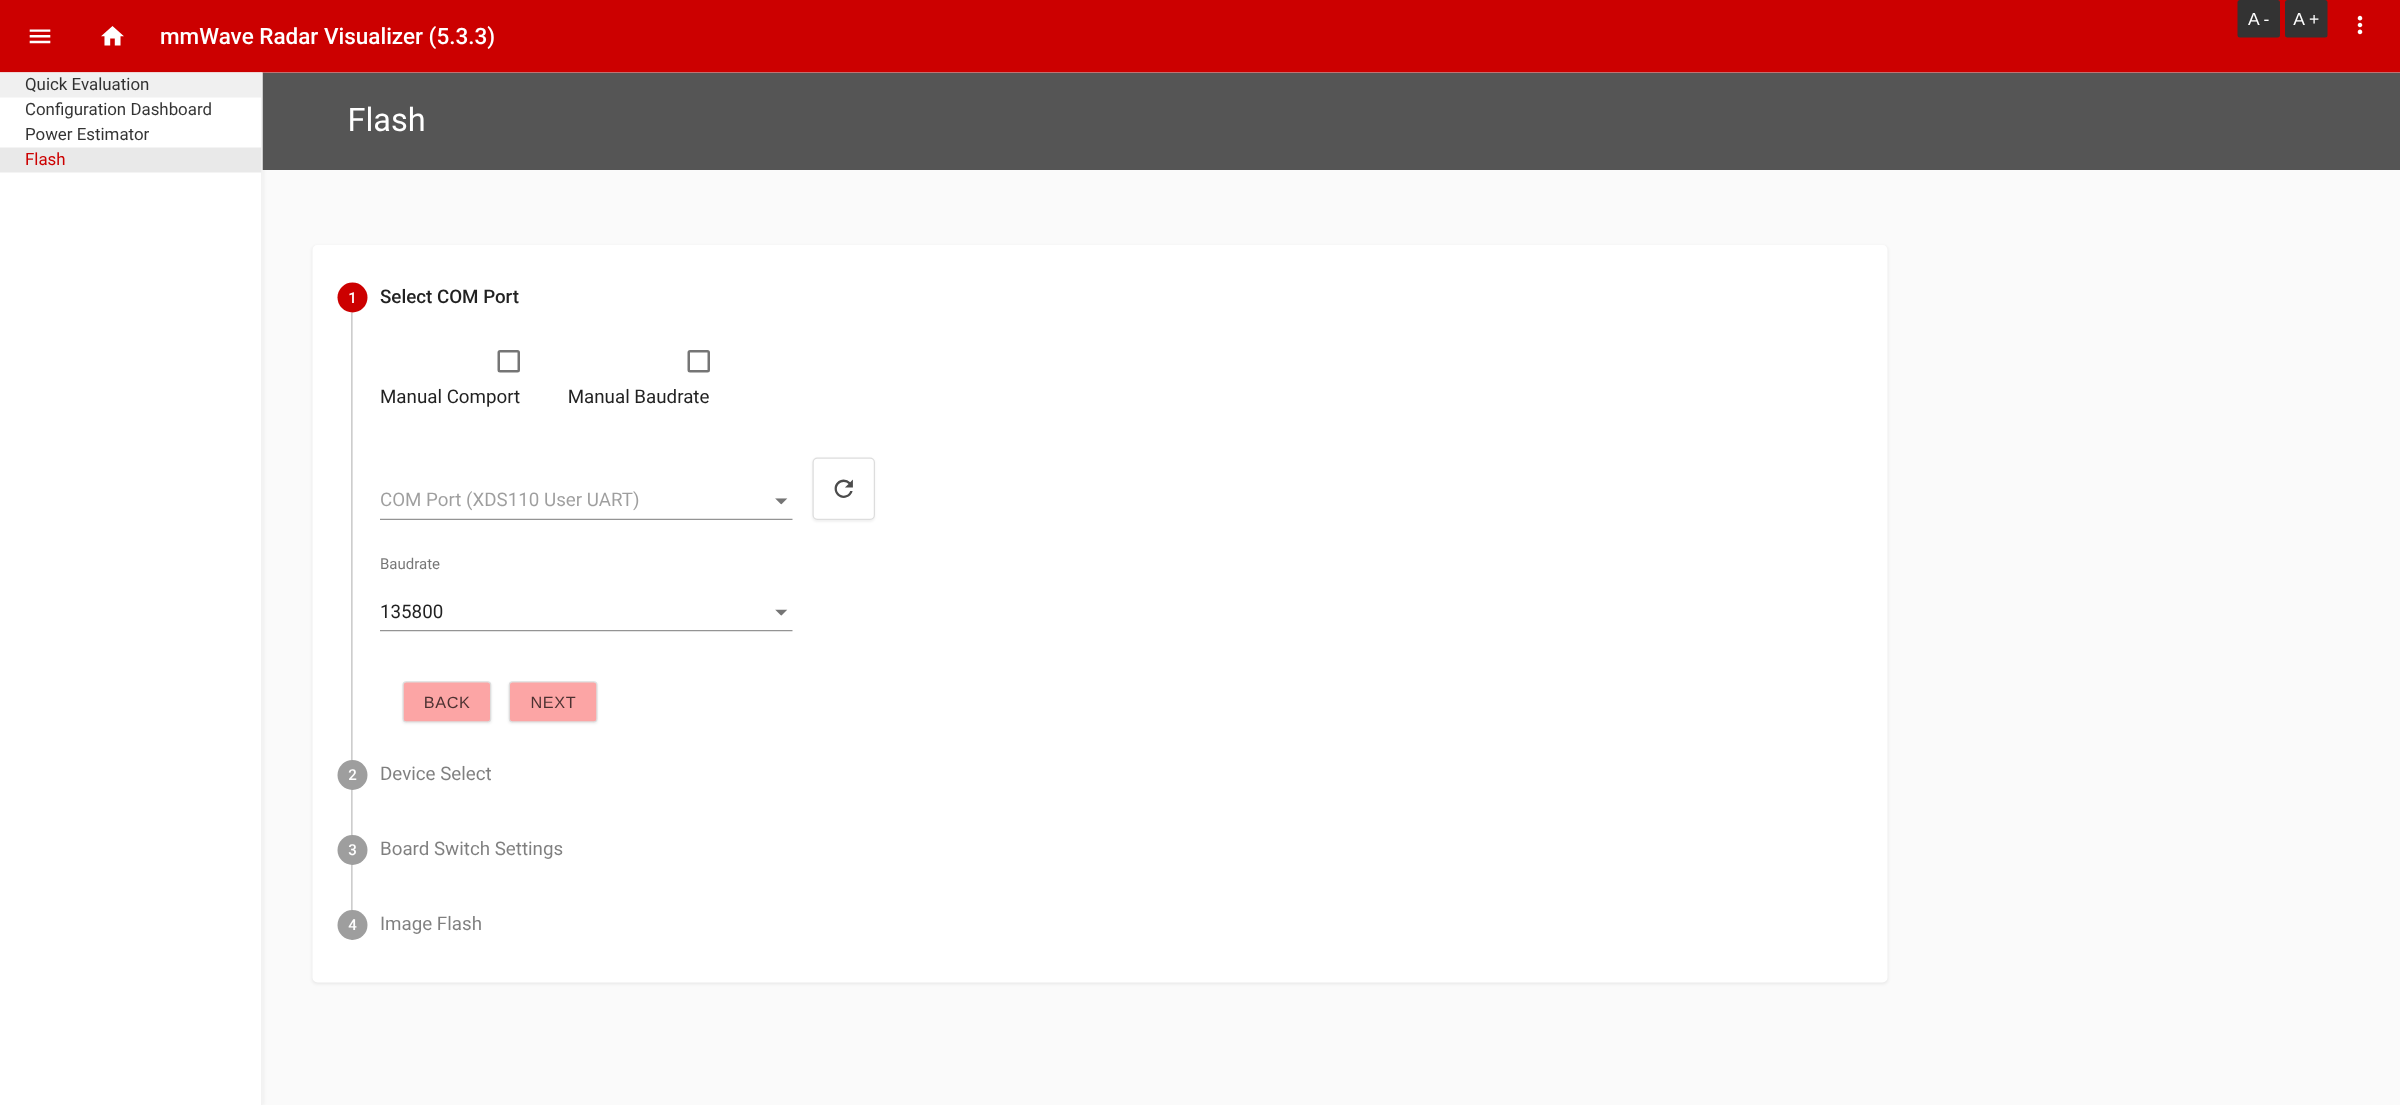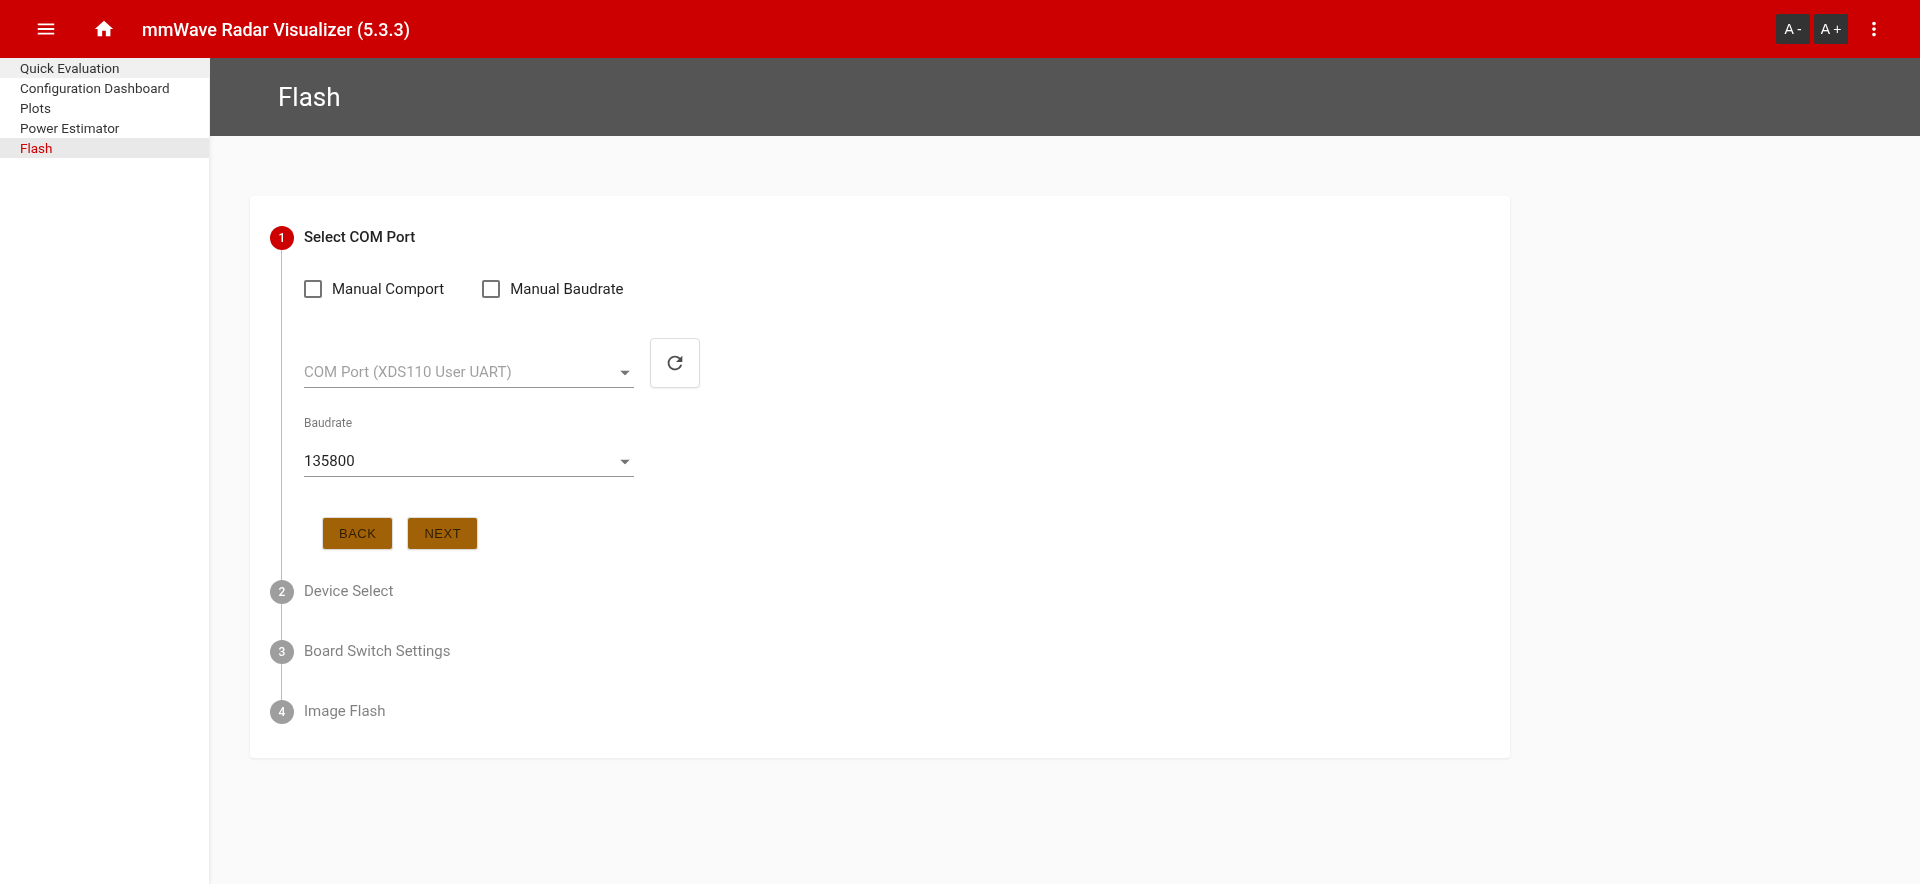--- a/index.html
+++ b/index.html
@@ -5,7 +5,7 @@
   * { margin: 0; padding: 0; box-sizing: border-box; }
   body { font-family: Roboto, "Helvetica Neue", Arial, sans-serif; background: #fafafa; color: rgba(0,0,0,0.87); font-size: 14px; }
   
-  .topbar { background: #cc0000; color: #fff; height: 58px; display: flex; align-items: center; padding: 0 26px; }
+  .topbar { background: #cc0000; color: #fff; height: 58px; display: flex; padding: 0 12px; }
   .topbar-left { display:flex; align-items:center; gap: 18px; }
   .icon-btn { width: 40px; height:40px; display:flex; align-items:center; justify-content:center; cursor:pointer; border-radius:50%; }
   .app-title { font-size: 18px; font-weight:500; }

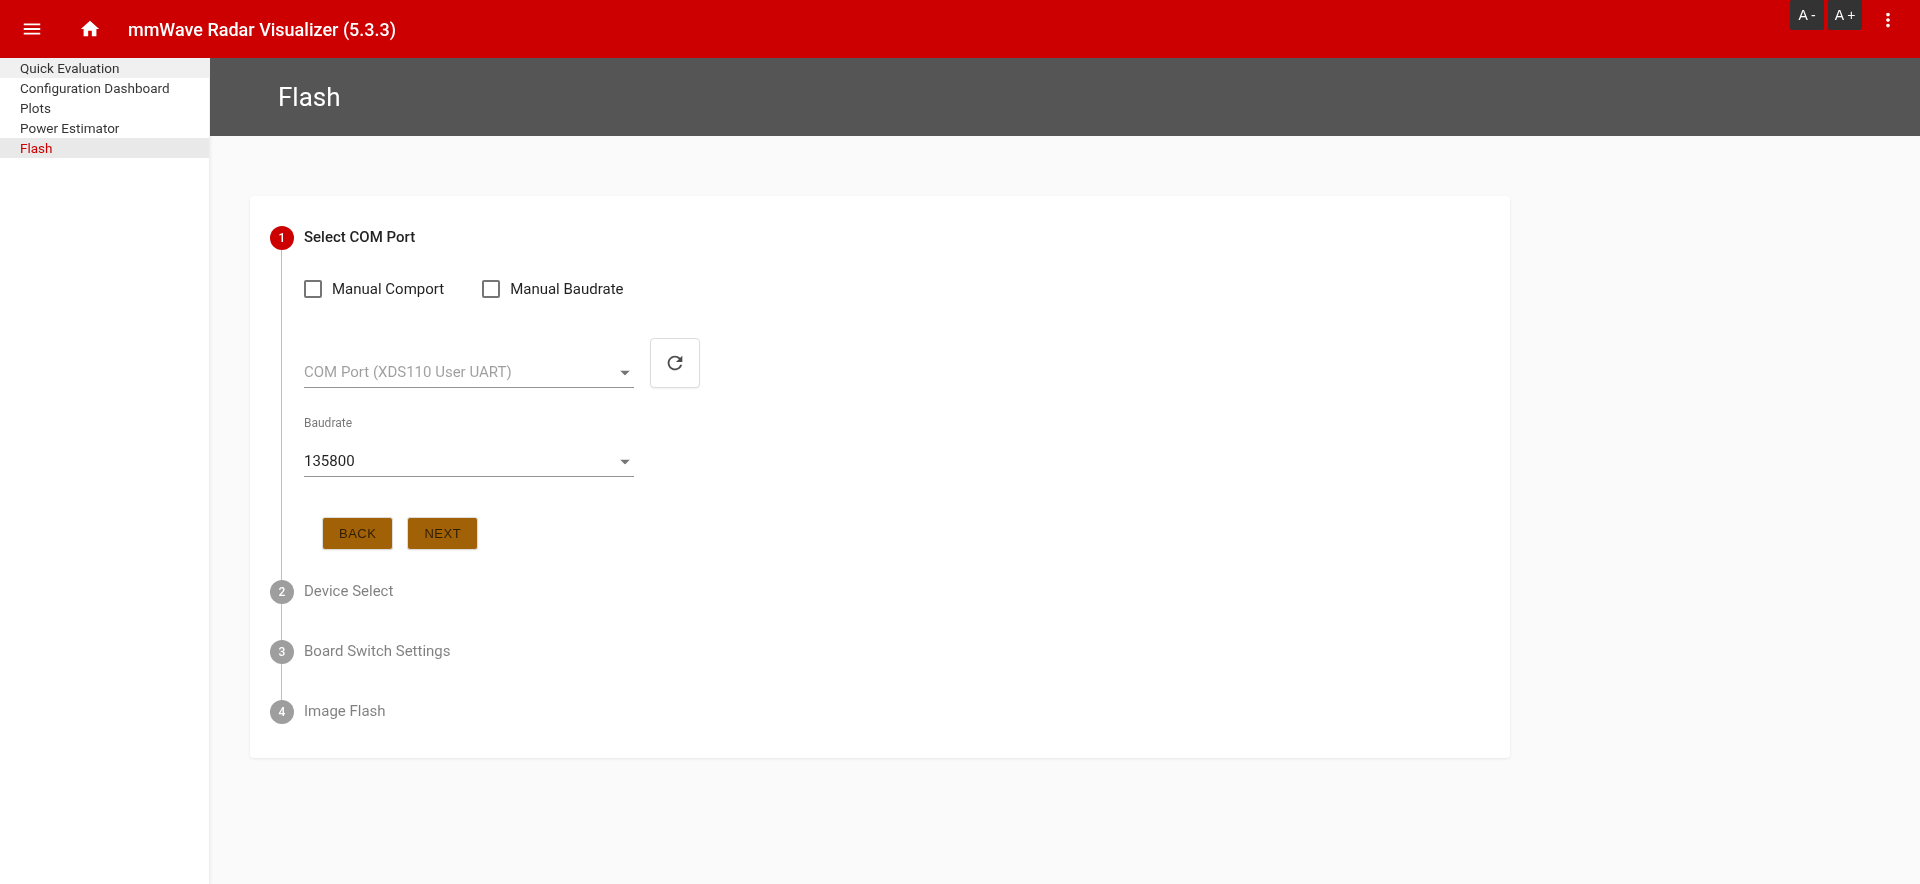--- a/index.html
+++ b/index.html
@@ -83,7 +83,6 @@
   <div class="sidebar">
     <div class="sidebar-item active"><span>Quick Evaluation</span></div>
     <div class="sidebar-item"><span>Configuration Dashboard</span></div>
-    <div class="sidebar-item"><span>Plots</span></div>
     <div class="sidebar-item"><span>Power Estimator</span></div>
     <div class="sidebar-item selected"><span>Flash</span></div>
   </div>

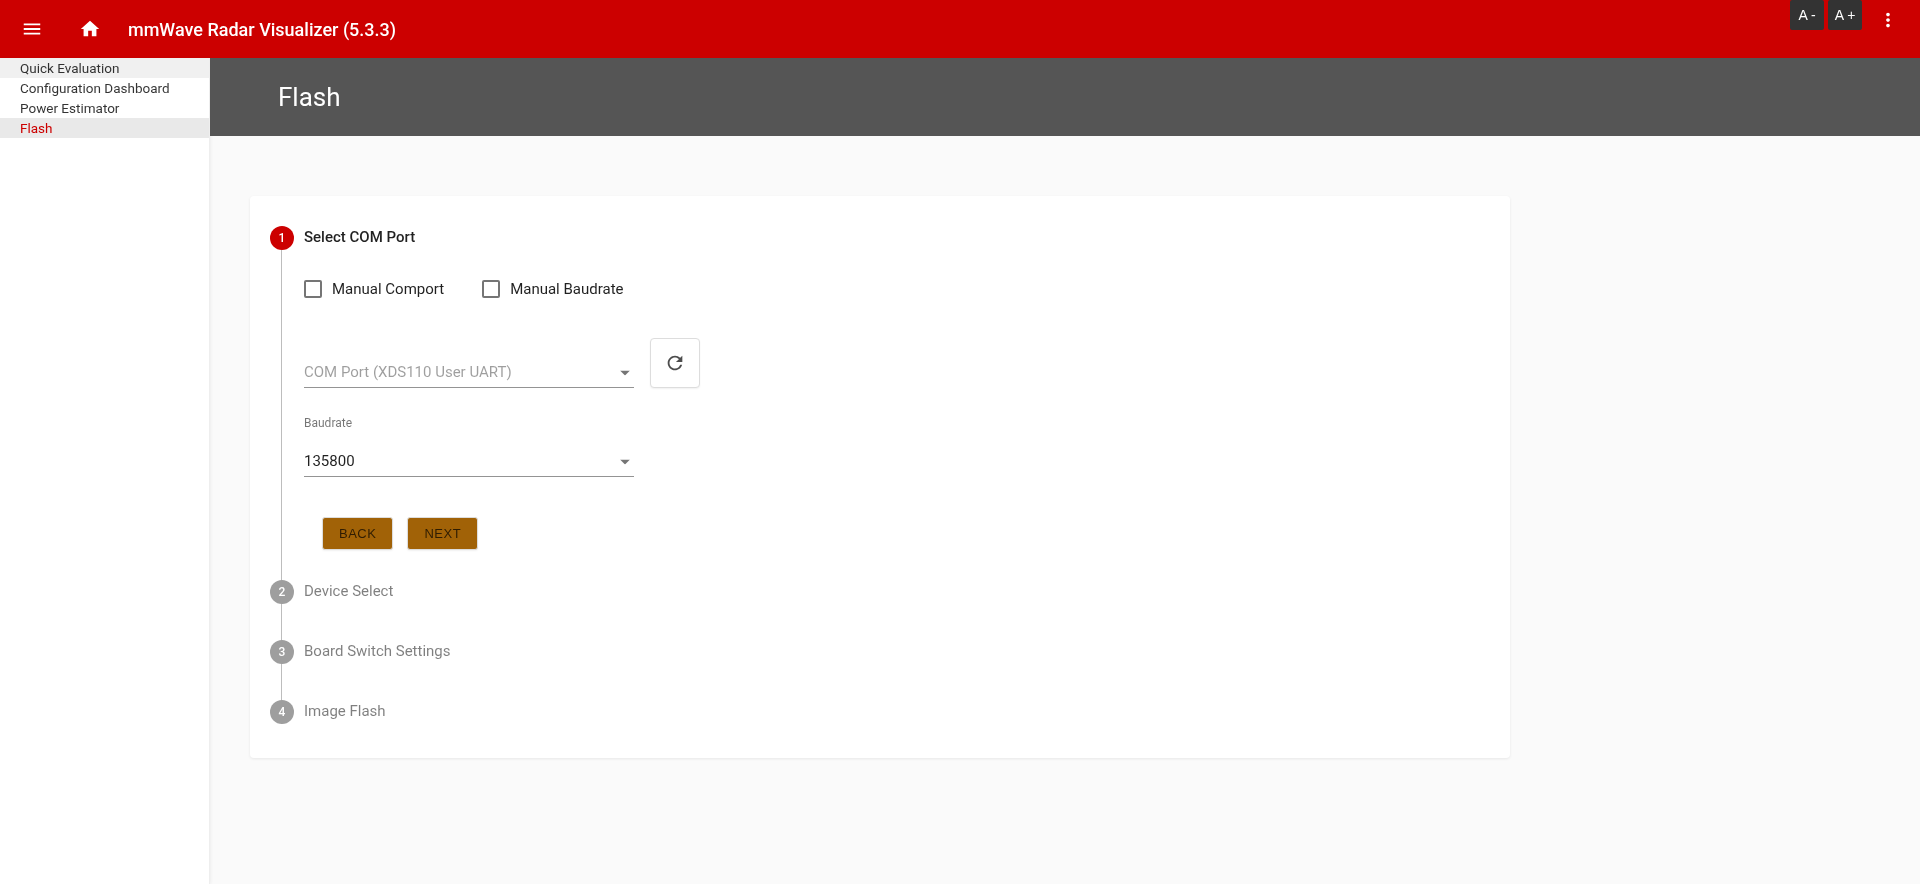--- a/index.html
+++ b/index.html
@@ -34,7 +34,7 @@
   .step-body { margin-left: 34px; margin-top: 30px; padding-left: 0; }
   
   .checkbox-row { display:flex; gap: 38px; margin-bottom: 40px; }
-  .checkbox-item { display:flex; align-items:flex-end; gap:10px; cursor:pointer; }
+  .checkbox-item { display:flex; align-items:flex-end; gap:10px; cursor:pointer;flex-direction:column; }
   .checkbox-box { width:18px; height:18px; border:2px solid rgba(0,0,0,0.54); border-radius:2px; }
   .checkbox-label { font-size:15px; color: rgba(0,0,0,0.87); }
   

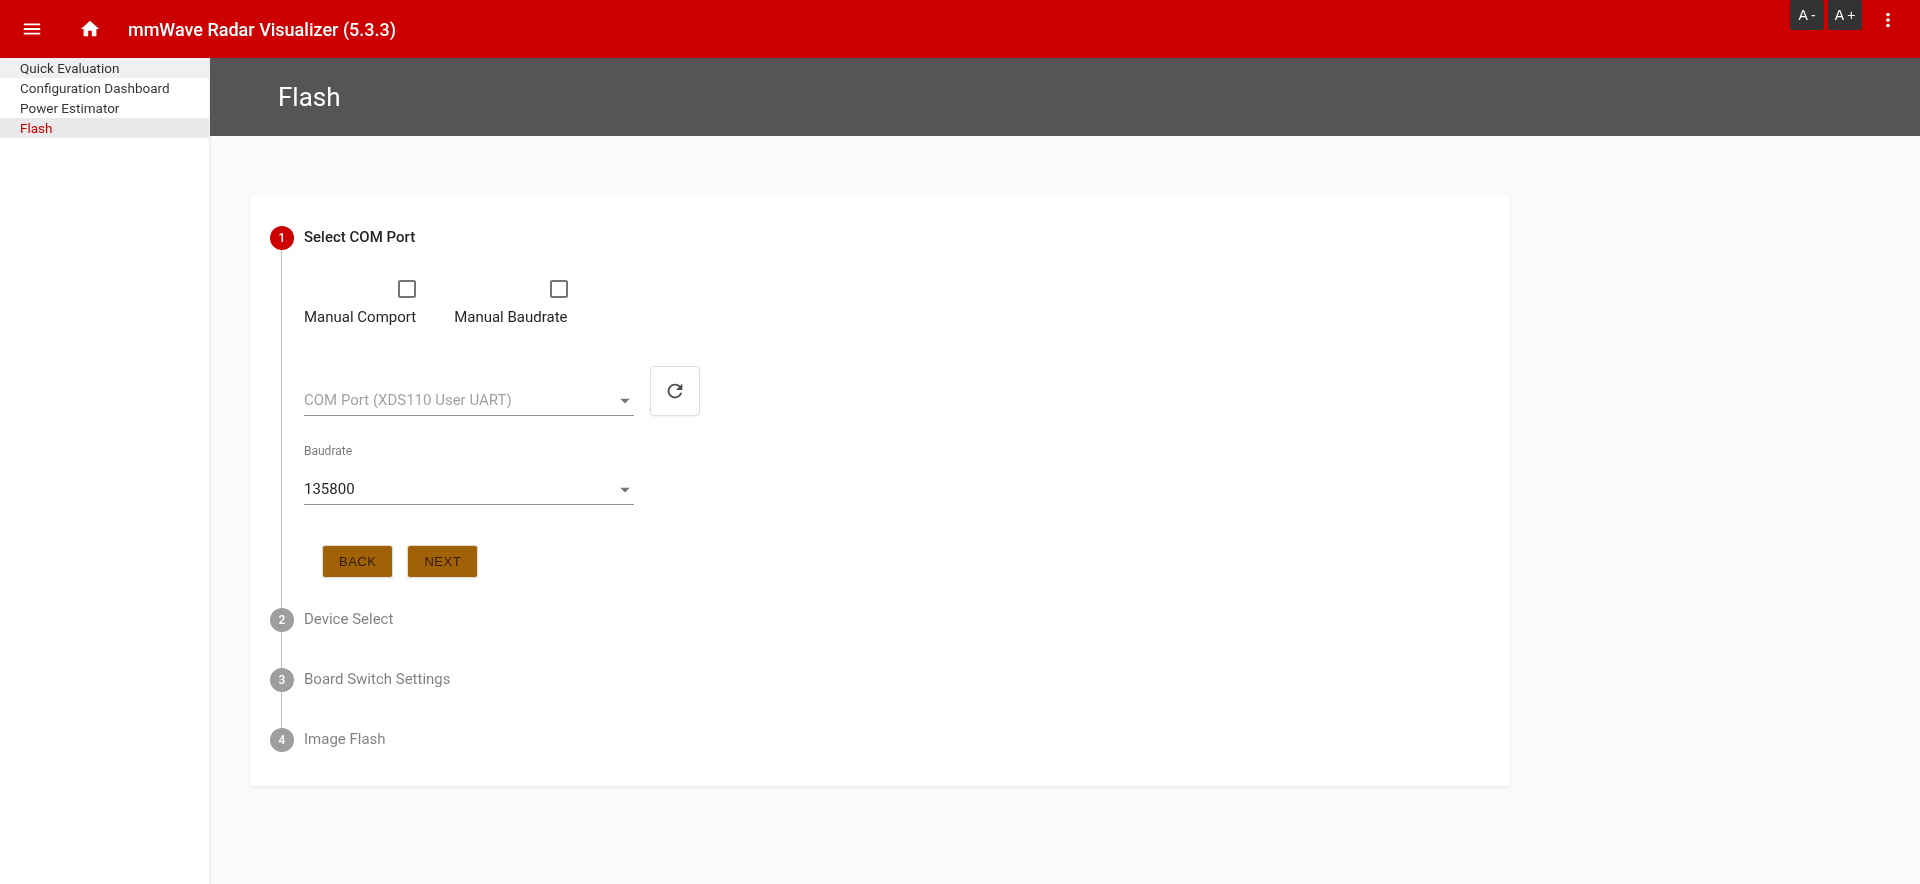--- a/index.html
+++ b/index.html
@@ -48,7 +48,7 @@
   .refresh-btn { width:50px; height:50px; border:1px solid #ddd; background:#fff; border-radius:4px; display:flex; align-items:center; justify-content:center; cursor:pointer; box-shadow:0 1px 2px rgba(0,0,0,0.06); }
   
   .btn-row { display:flex; gap:14px; margin-top: 40px; margin-left: 18px;}
-  .btn { border:1px solid #ddd; background:#a16207; padding: 8px 16px; font-size:13px; font-weight:500; letter-spacing:0.5px; color: rgba(0,0,0,0.7); cursor:pointer; border-radius:3px; box-shadow:0 1px 2px rgba(0,0,0,0.06); }
+  .btn { border:1px solid #ddd; background:#fca5a5; padding: 8px 16px; font-size:13px; font-weight:500; letter-spacing:0.5px; color: rgba(0,0,0,0.7); cursor:pointer; border-radius:3px; box-shadow:0 1px 2px rgba(0,0,0,0.06); }
   
   svg { display:block; }
 </style>

